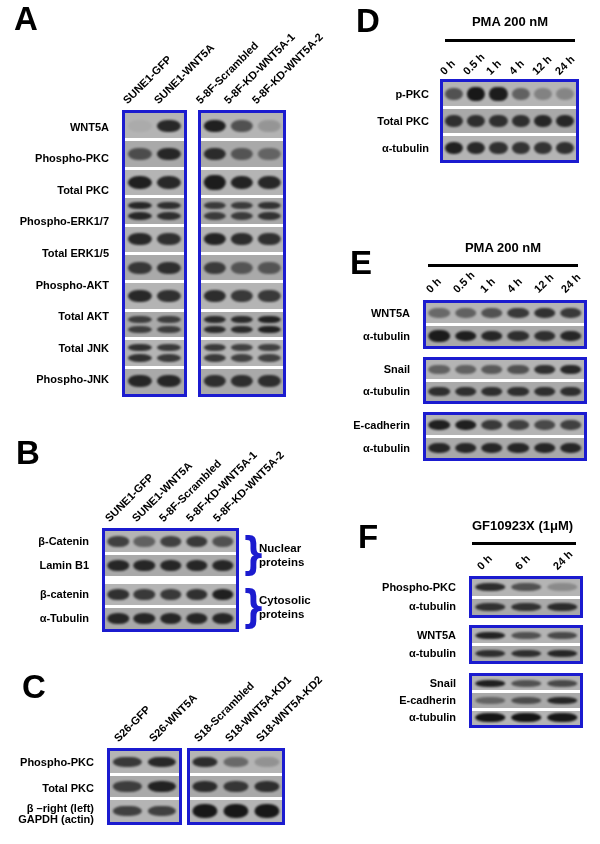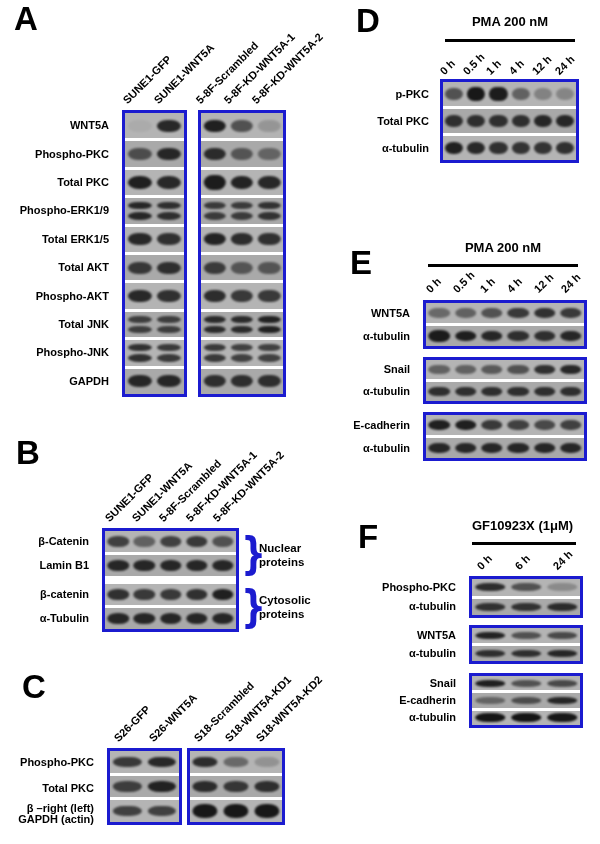--- a/index.html
+++ b/index.html
@@ -42,7 +42,7 @@
     <div class="label-cell">WNT5A</div>
     <div class="label-cell">Phospho-PKC</div>
     <div class="label-cell">Total PKC</div>
-    <div class="label-cell">Phospho-ERK1/9</div>
+    <div class="label-cell">Phospho-ERK1/7</div>
     <div class="label-cell">Total ERK1/5</div>
     <div class="label-cell">Total AKT</div>
     <div class="label-cell">Phospho-AKT</div>

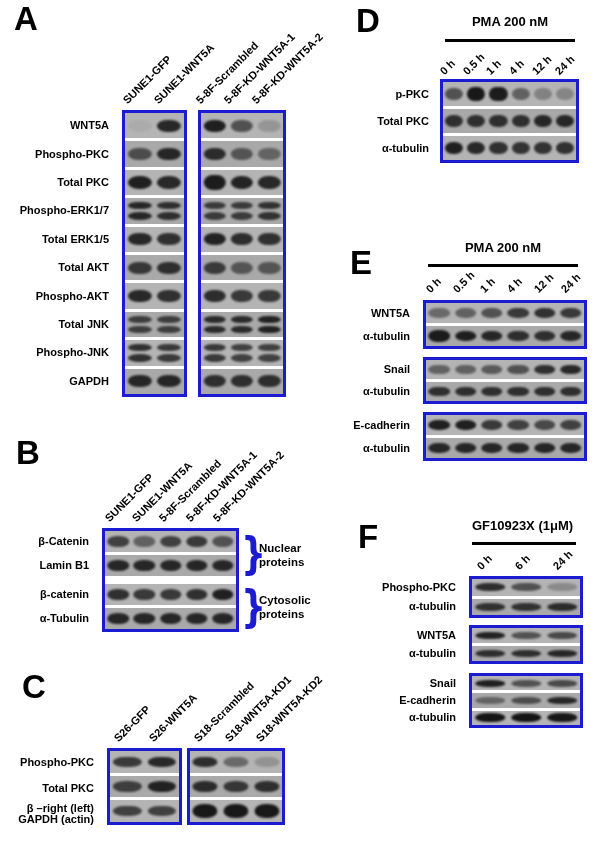--- a/index.html
+++ b/index.html
@@ -44,8 +44,8 @@
     <div class="label-cell">Total PKC</div>
     <div class="label-cell">Phospho-ERK1/7</div>
     <div class="label-cell">Total ERK1/5</div>
+    <div class="label-cell">Phospho-AKT</div>
     <div class="label-cell">Total AKT</div>
-    <div class="label-cell">Phospho-AKT</div>
     <div class="label-cell">Total JNK</div>
     <div class="label-cell">Phospho-JNK</div>
     <div class="label-cell">GAPDH</div>

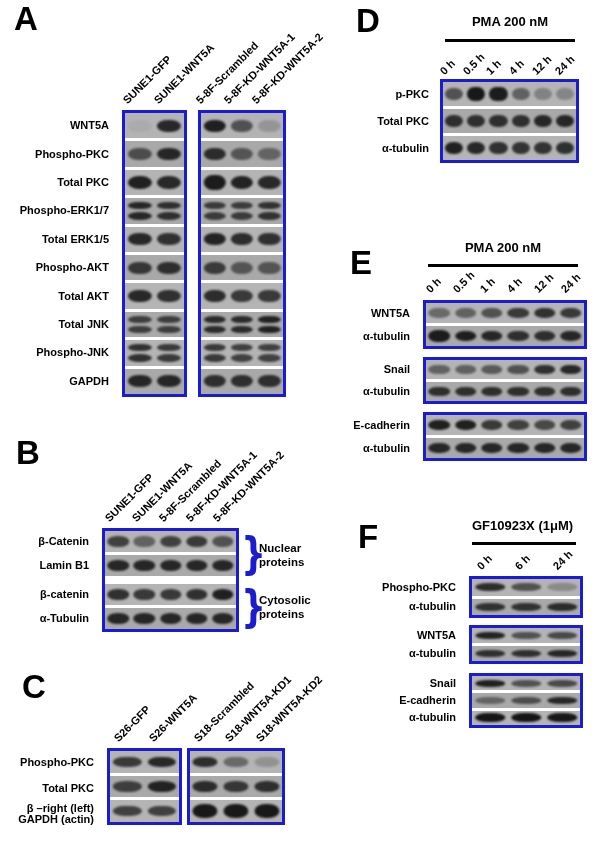--- a/index.html
+++ b/index.html
@@ -48,7 +48,6 @@
     <div class="label-cell">Total AKT</div>
     <div class="label-cell">Total JNK</div>
     <div class="label-cell">Phospho-JNK</div>
-    <div class="label-cell">GAPDH</div>
   </div>
 
   <div class="blot-box" style="left:122px;top:110px;width:65px;height:287px;">

